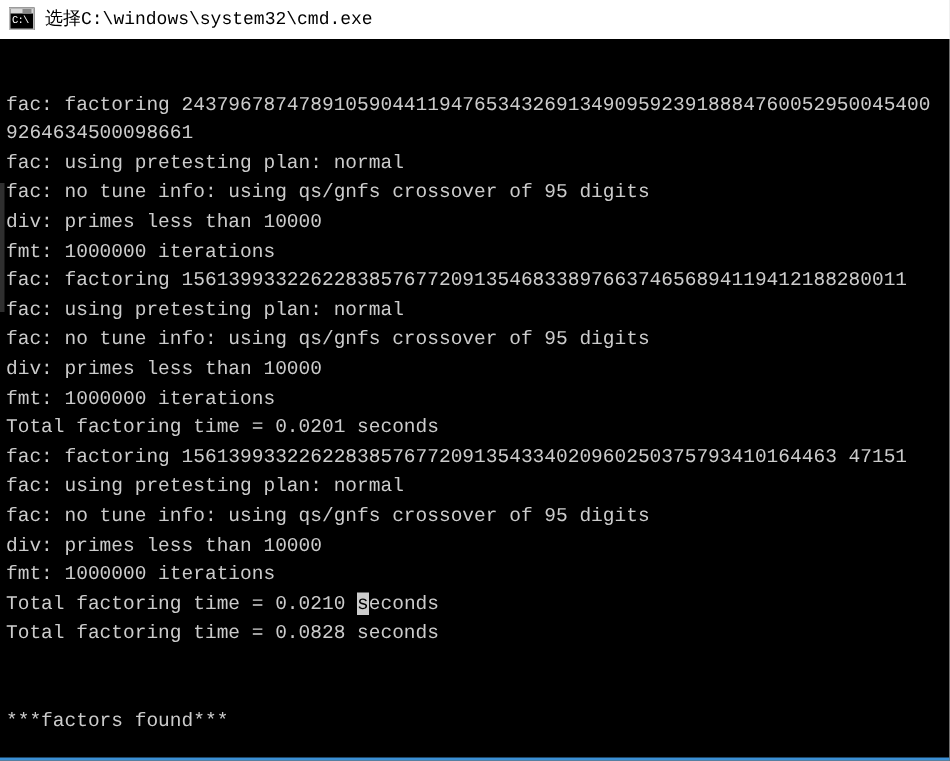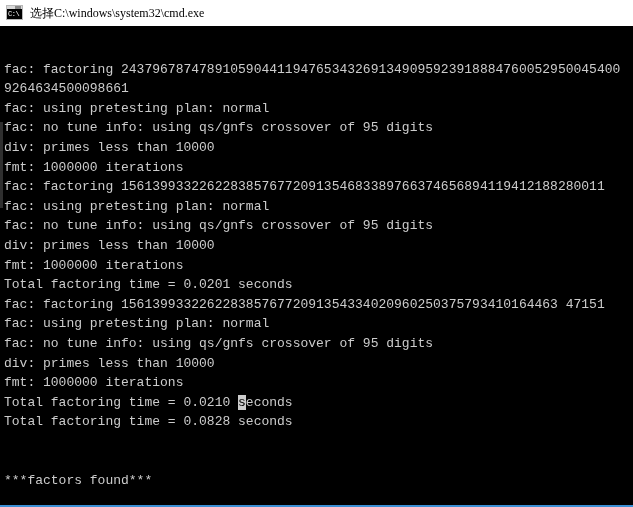--- a/index.html
+++ b/index.html
@@ -70,7 +70,7 @@
     letter-spacing: -0.5px;
   }
   .title-text {
-    font-family: Liberation Serif, serif;
+    font-family: Liberation Mono, monospace;
     font-size: 12px;
     color: #000000;
     white-space: nowrap;

